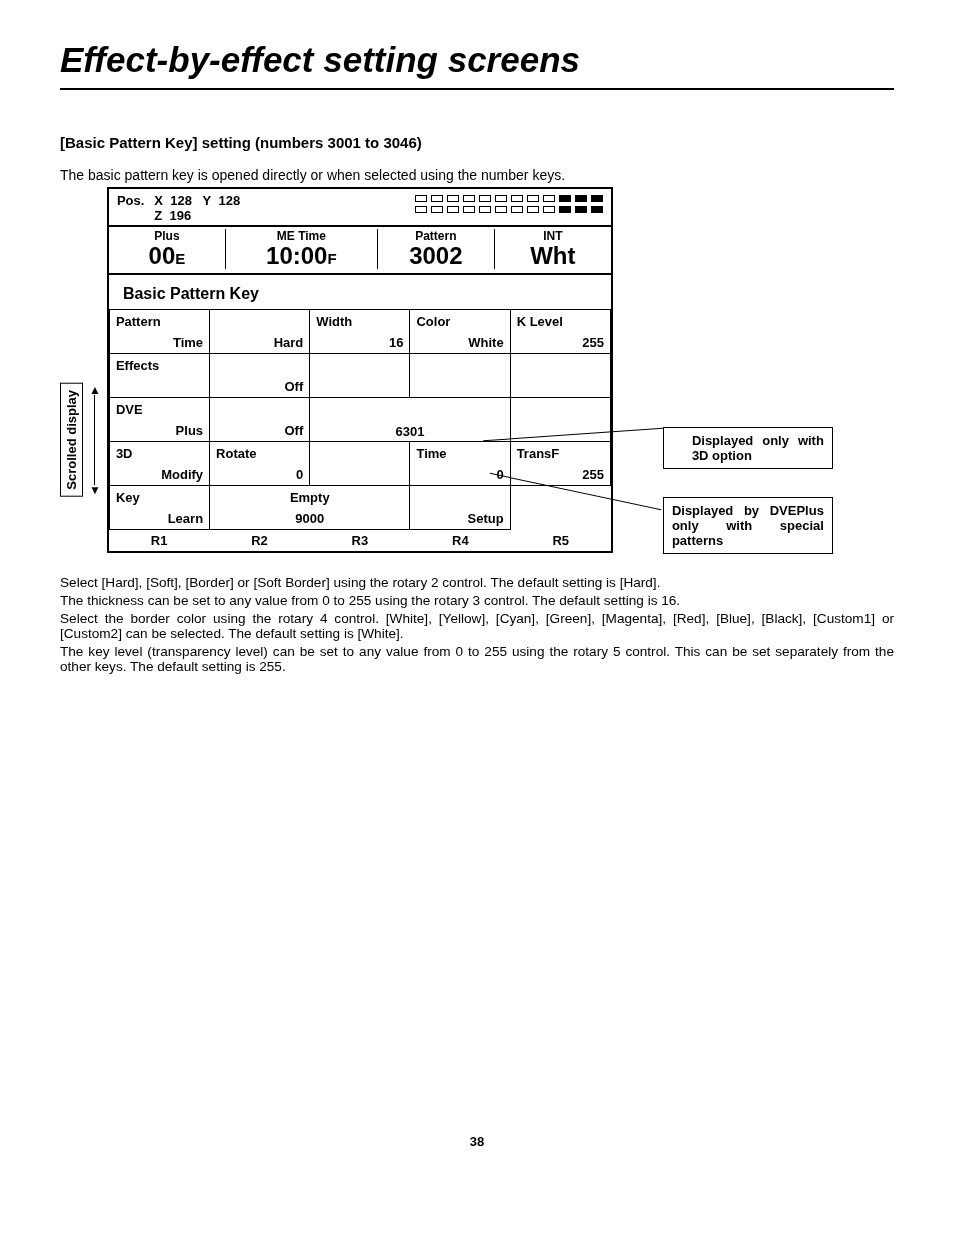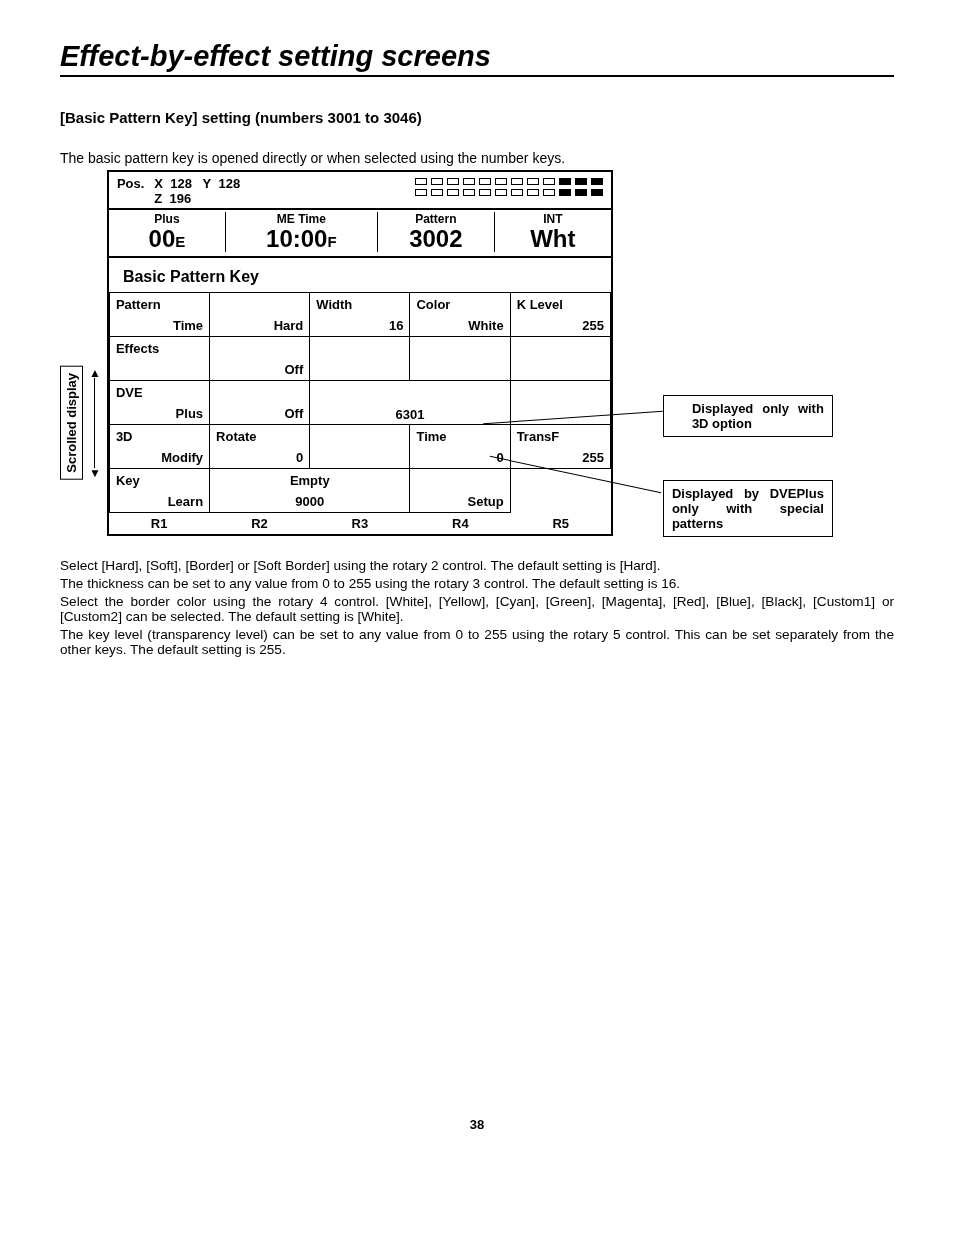--- a/index.html
+++ b/index.html
@@ -13,12 +13,12 @@
     width: 954px;
   }
   .page-title {
-    font-size: 29px;
+    font-size: 35px;
     font-style: italic;
     font-weight: bold;
     border-bottom: 2px solid #000;
-    padding-bottom: 2px;
-    margin-bottom: 32px;
+    padding-bottom: 8px;
+    margin-bottom: 44px;
   }
   .sub-title {
     font-weight: bold;

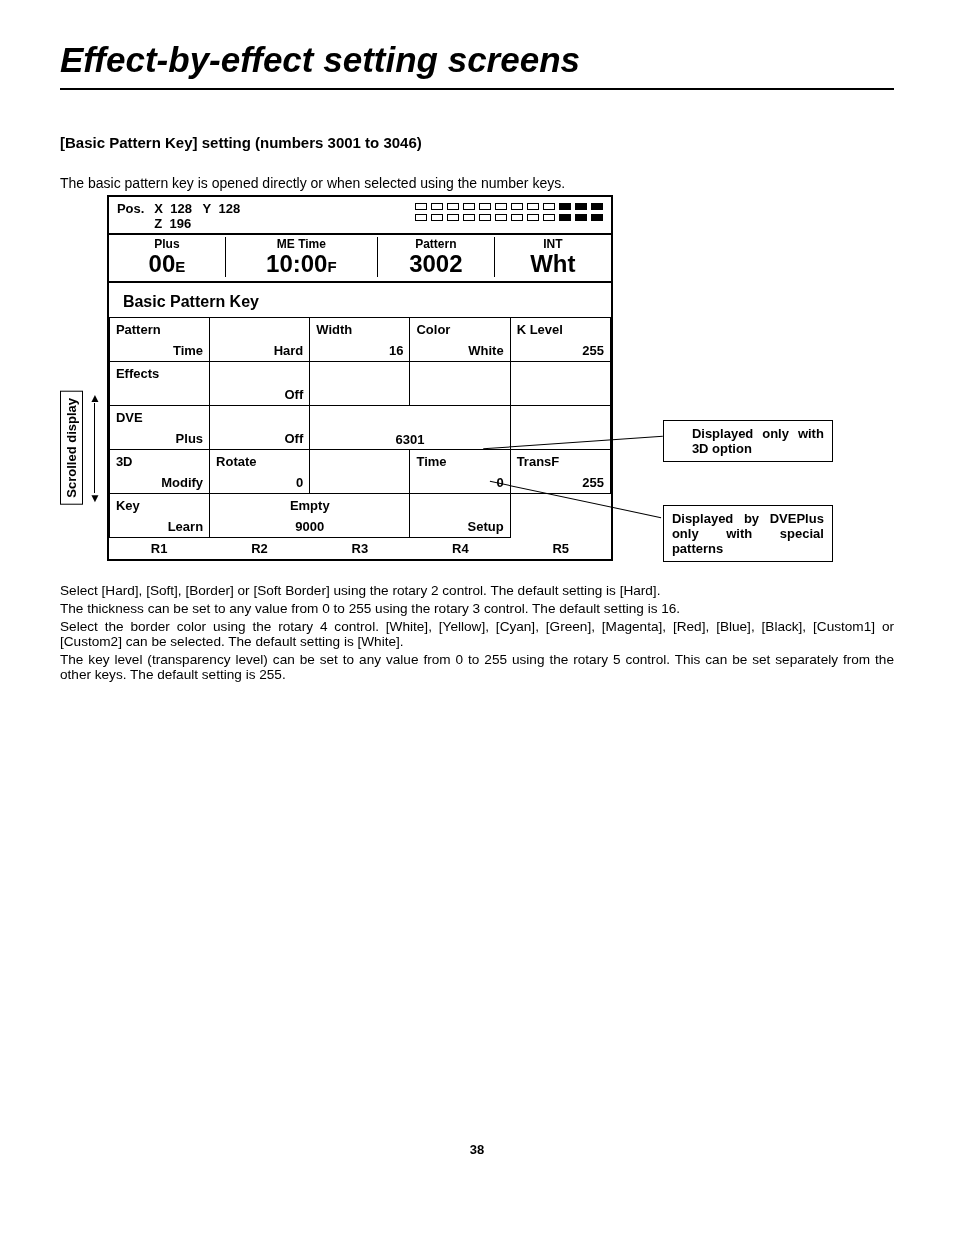--- a/index.html
+++ b/index.html
@@ -23,7 +23,7 @@
   .sub-title {
     font-weight: bold;
     font-size: 15px;
-    margin-bottom: 24px;
+    margin-bottom: 16px;
   }
   .intro {
     font-size: 14px;

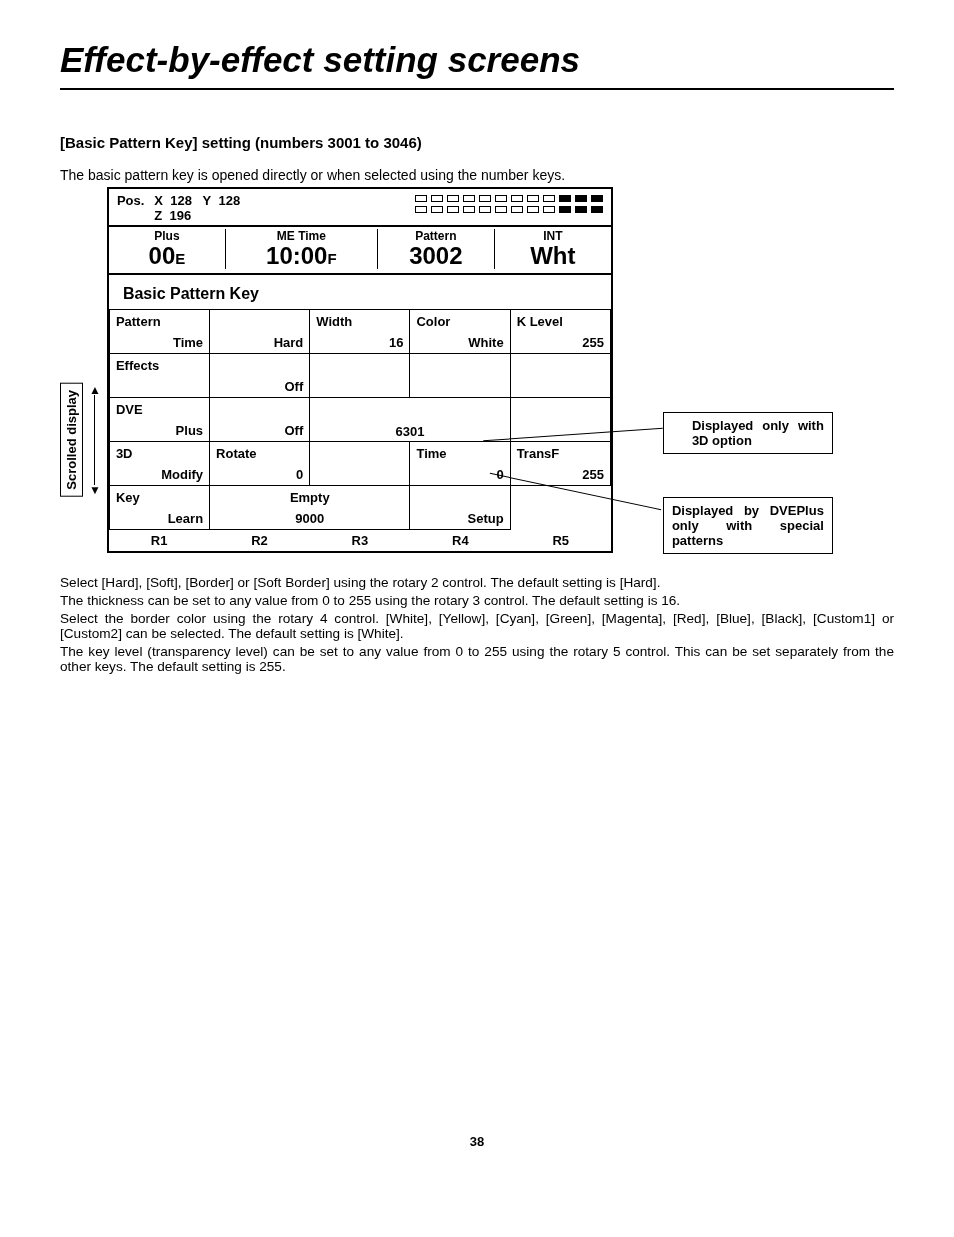--- a/index.html
+++ b/index.html
@@ -316,7 +316,7 @@
 
   <div class="callouts">
     <div class="line" style="top:247px; left:-130px; width:180px; transform:rotate(-4deg);"></div>
-    <div class="callout-box" style="top:225px;padding-left:28px;">Displayed only with 3D option</div>
+    <div class="callout-box" style="top:240px;padding-left:28px;">Displayed only with 3D option</div>
 
     <div class="line" style="top:304px; left:-125px; width:175px; transform:rotate(12deg);"></div>
     <div class="callout-box" style="top:310px;">Displayed by DVEPlus only with special patterns</div>

